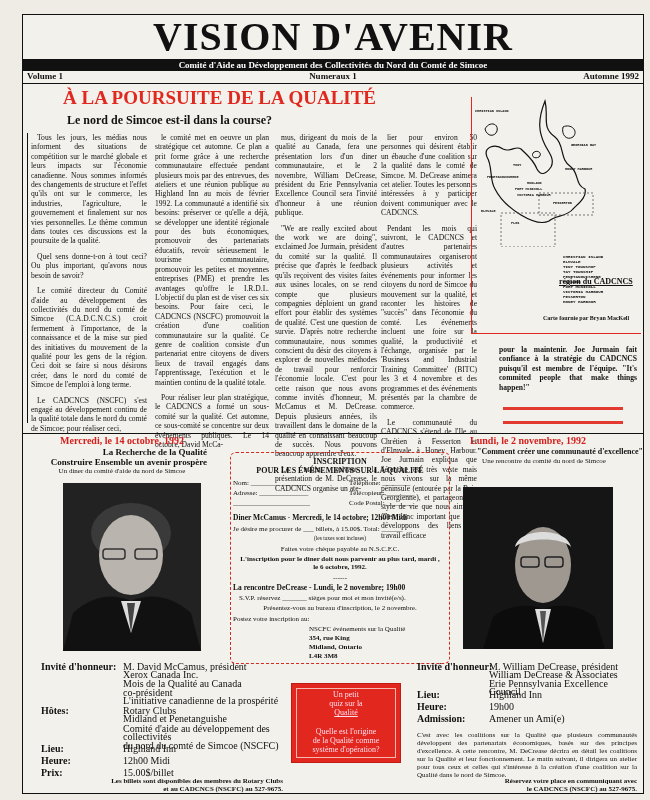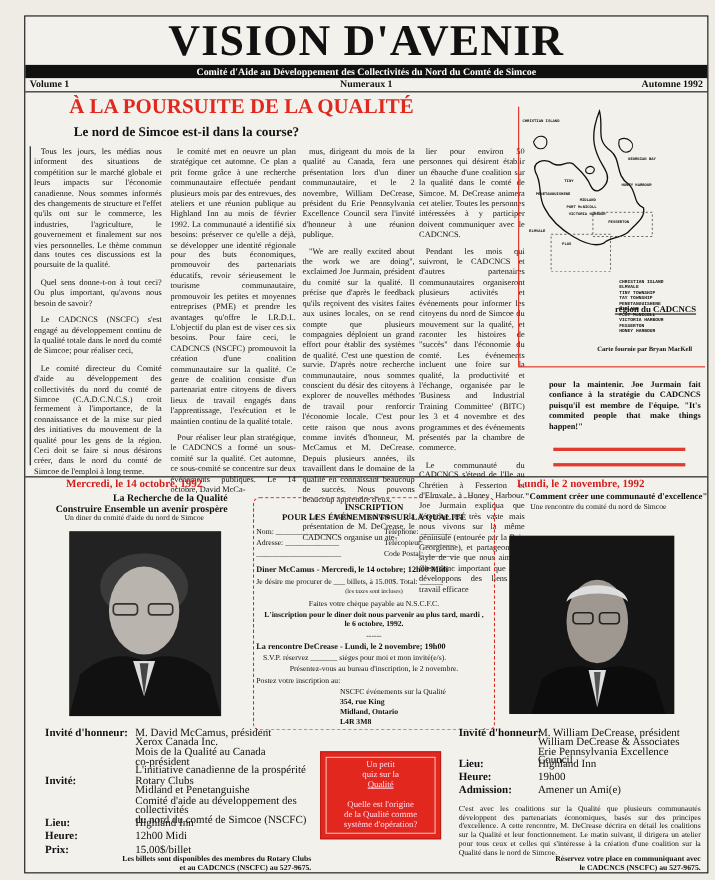--- a/index.html
+++ b/index.html
@@ -67,8 +67,8 @@
   <div class="col" style="left:8px;top:118px;width:116px;">
     <p>Tous les jours, les médias nous informent des situations de compétition sur le marché globale et leurs impacts sur l'économie canadienne. Nous sommes informés des changements de structure et l'effet qu'ils ont sur le commerce, les industries, l'agriculture, le gouvernement et finalement sur nos vies personnelles. Le thème commun dans toutes ces discussions est la poursuite de la qualité.</p>
     <p>Quel sens donne-t-on à tout ceci? Ou plus important, qu'avons nous besoin de savoir?</p>
+    <p>Le comité directeur du Comité d'aide au développement des collectivités du nord du comté de Simcoe (C.A.D.C.N.C.S.) croit fermement à l'importance, de la connaissance et de la mise sur pied des initiatives du mouvement de la qualité pour les gens de la région. Ceci doit se faire si nous désirons créer, dans le nord du comté de Simcoe de l'emploi à long terme.</p>
     <p>Le CADCNCS (NSCFC) s'est engagé au développement continu de la qualité totale dans le nord du comté de Simcoe; pour réaliser ceci,</p>
-    <p>Le comité directeur du Comité d'aide au développement des collectivités du nord du comté de Simcoe (C.A.D.C.N.C.S.) croit fermement à l'importance, de la connaissance et de la mise sur pied des initiatives du mouvement de la qualité pour les gens de la région. Ceci doit se faire si nous désirons créer, dans le nord du comté de Simcoe de l'emploi à long terme.</p>
   </div>
   <div class="col" style="left:132px;top:118px;width:114px;">
     <p>le comité met en oeuvre un plan stratégique cet automne. Ce plan a prit forme grâce à une recherche communautaire effectuée pendant plusieurs mois par des entrevues, des ateliers et une réunion publique au Highland Inn au mois de février 1992. La communauté a identifié six besoins: préserver ce qu'elle a déjà, se développer une identité régionale pour des buts économiques, promouvoir des partenariats éducatifs, revoir sérieusement le tourisme communautaire, promouvoir les petites et moyennes entreprises (PME) et prendre les avantages qu'offre le I.R.D.I.. L'objectif du plan est de viser ces six besoins. Pour faire ceci, le CADCNCS (NSCFC) promouvoit la création d'une coalition communautaire sur la qualité. Ce genre de coalition consiste d'un partenariat entre citoyens de divers lieux de travail engagés dans l'apprentissage, l'exécution et le maintien continu de la qualité totale.</p>

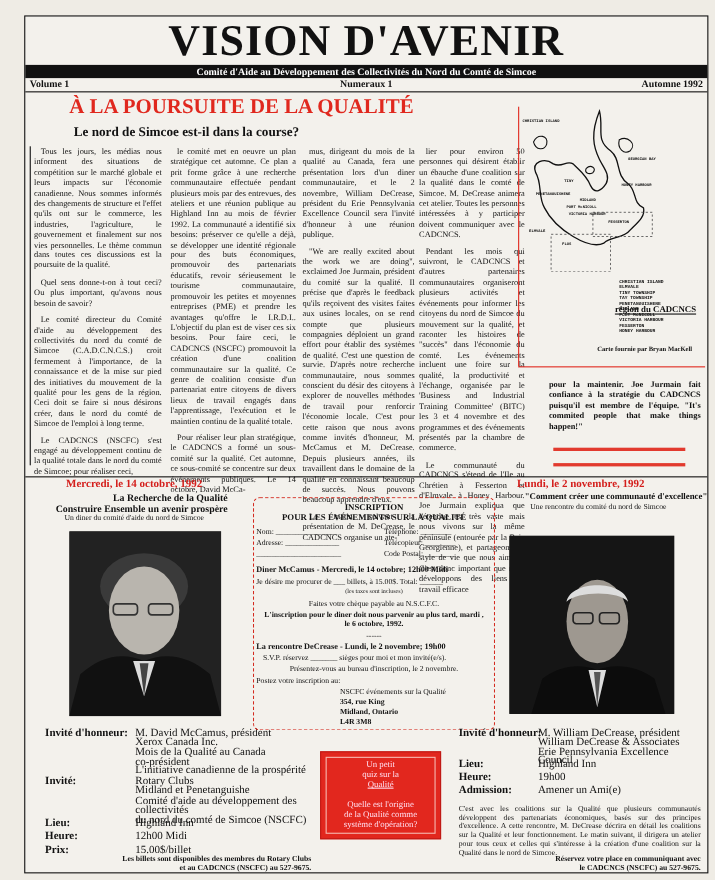--- a/index.html
+++ b/index.html
@@ -155,7 +155,7 @@
 Mois de la Qualité au Canada</span>
     <span class="val" style="left:82px;top:26px;white-space:pre-line;">co-président
 L'initiative canadienne de la prospérité</span>
-    <span class="lbl" style="top:44px;">Invité:</span>
+    <span class="lbl" style="top:44px;">Hôtes:</span>
     <span class="val" style="left:82px;top:44px;white-space:pre-line;">Rotary Clubs
 Midland et Penetanguishe</span>
     <span class="val" style="left:82px;top:62px;white-space:pre-line;">Comité d'aide au développement des collectivités

